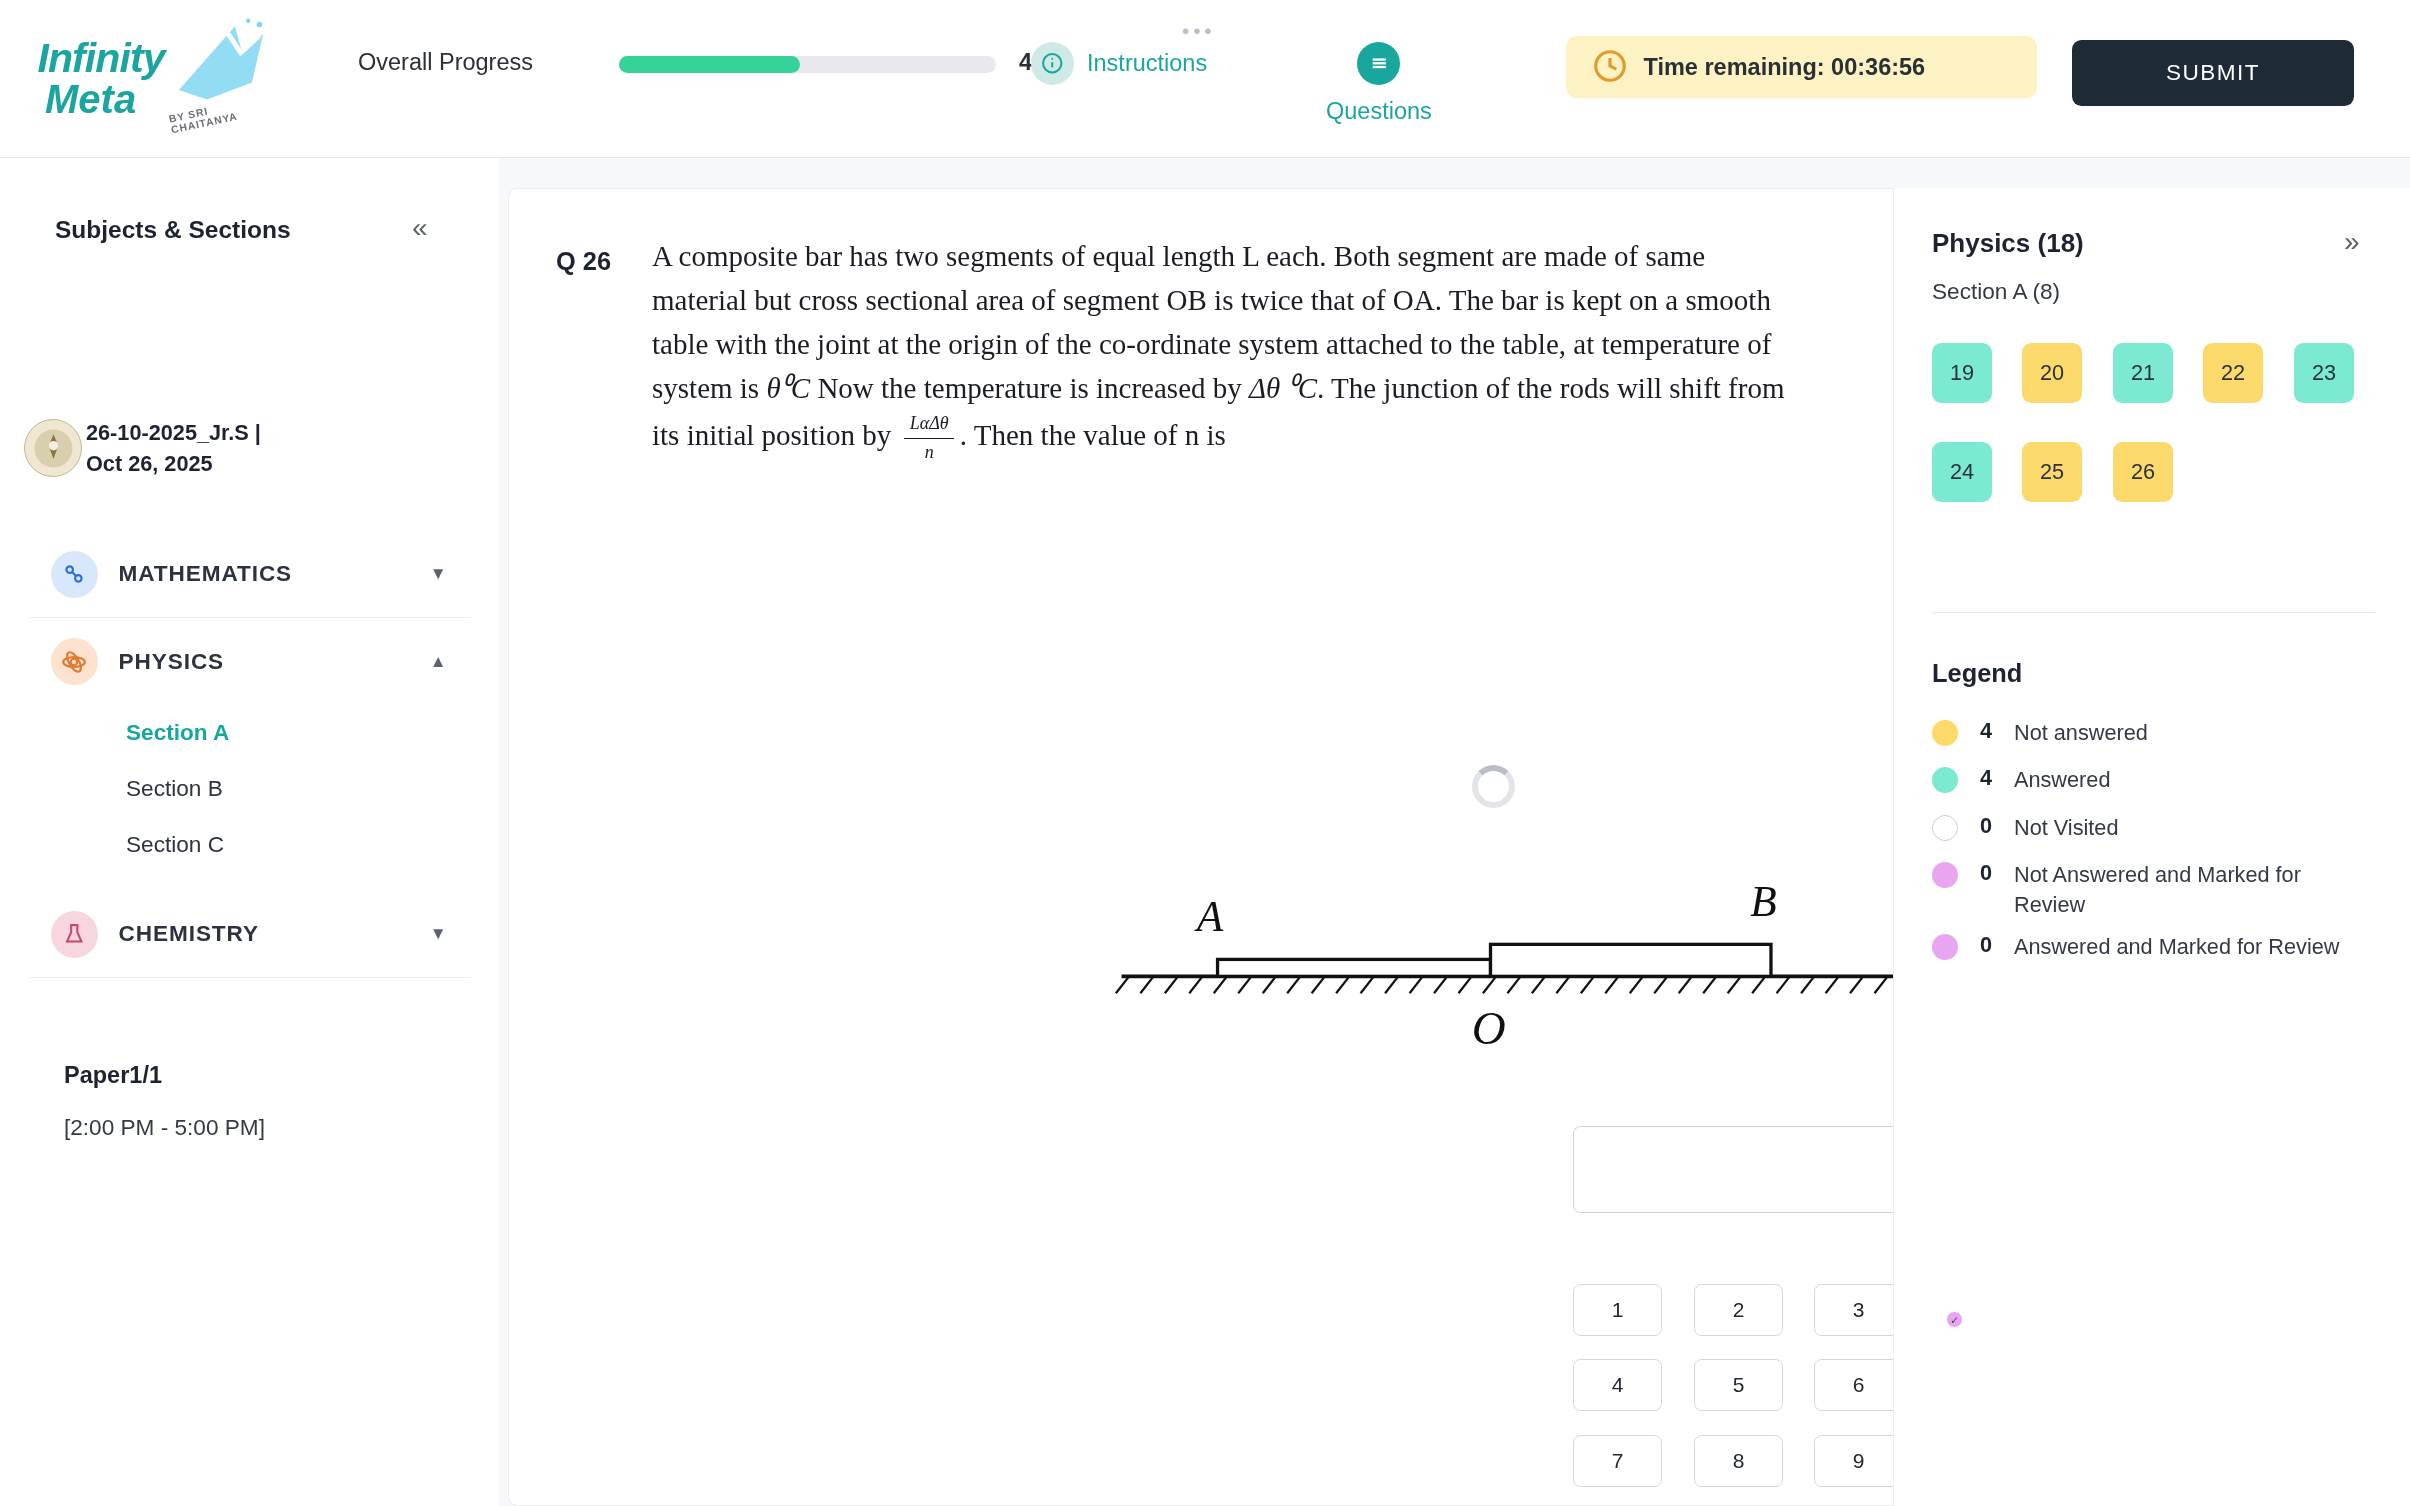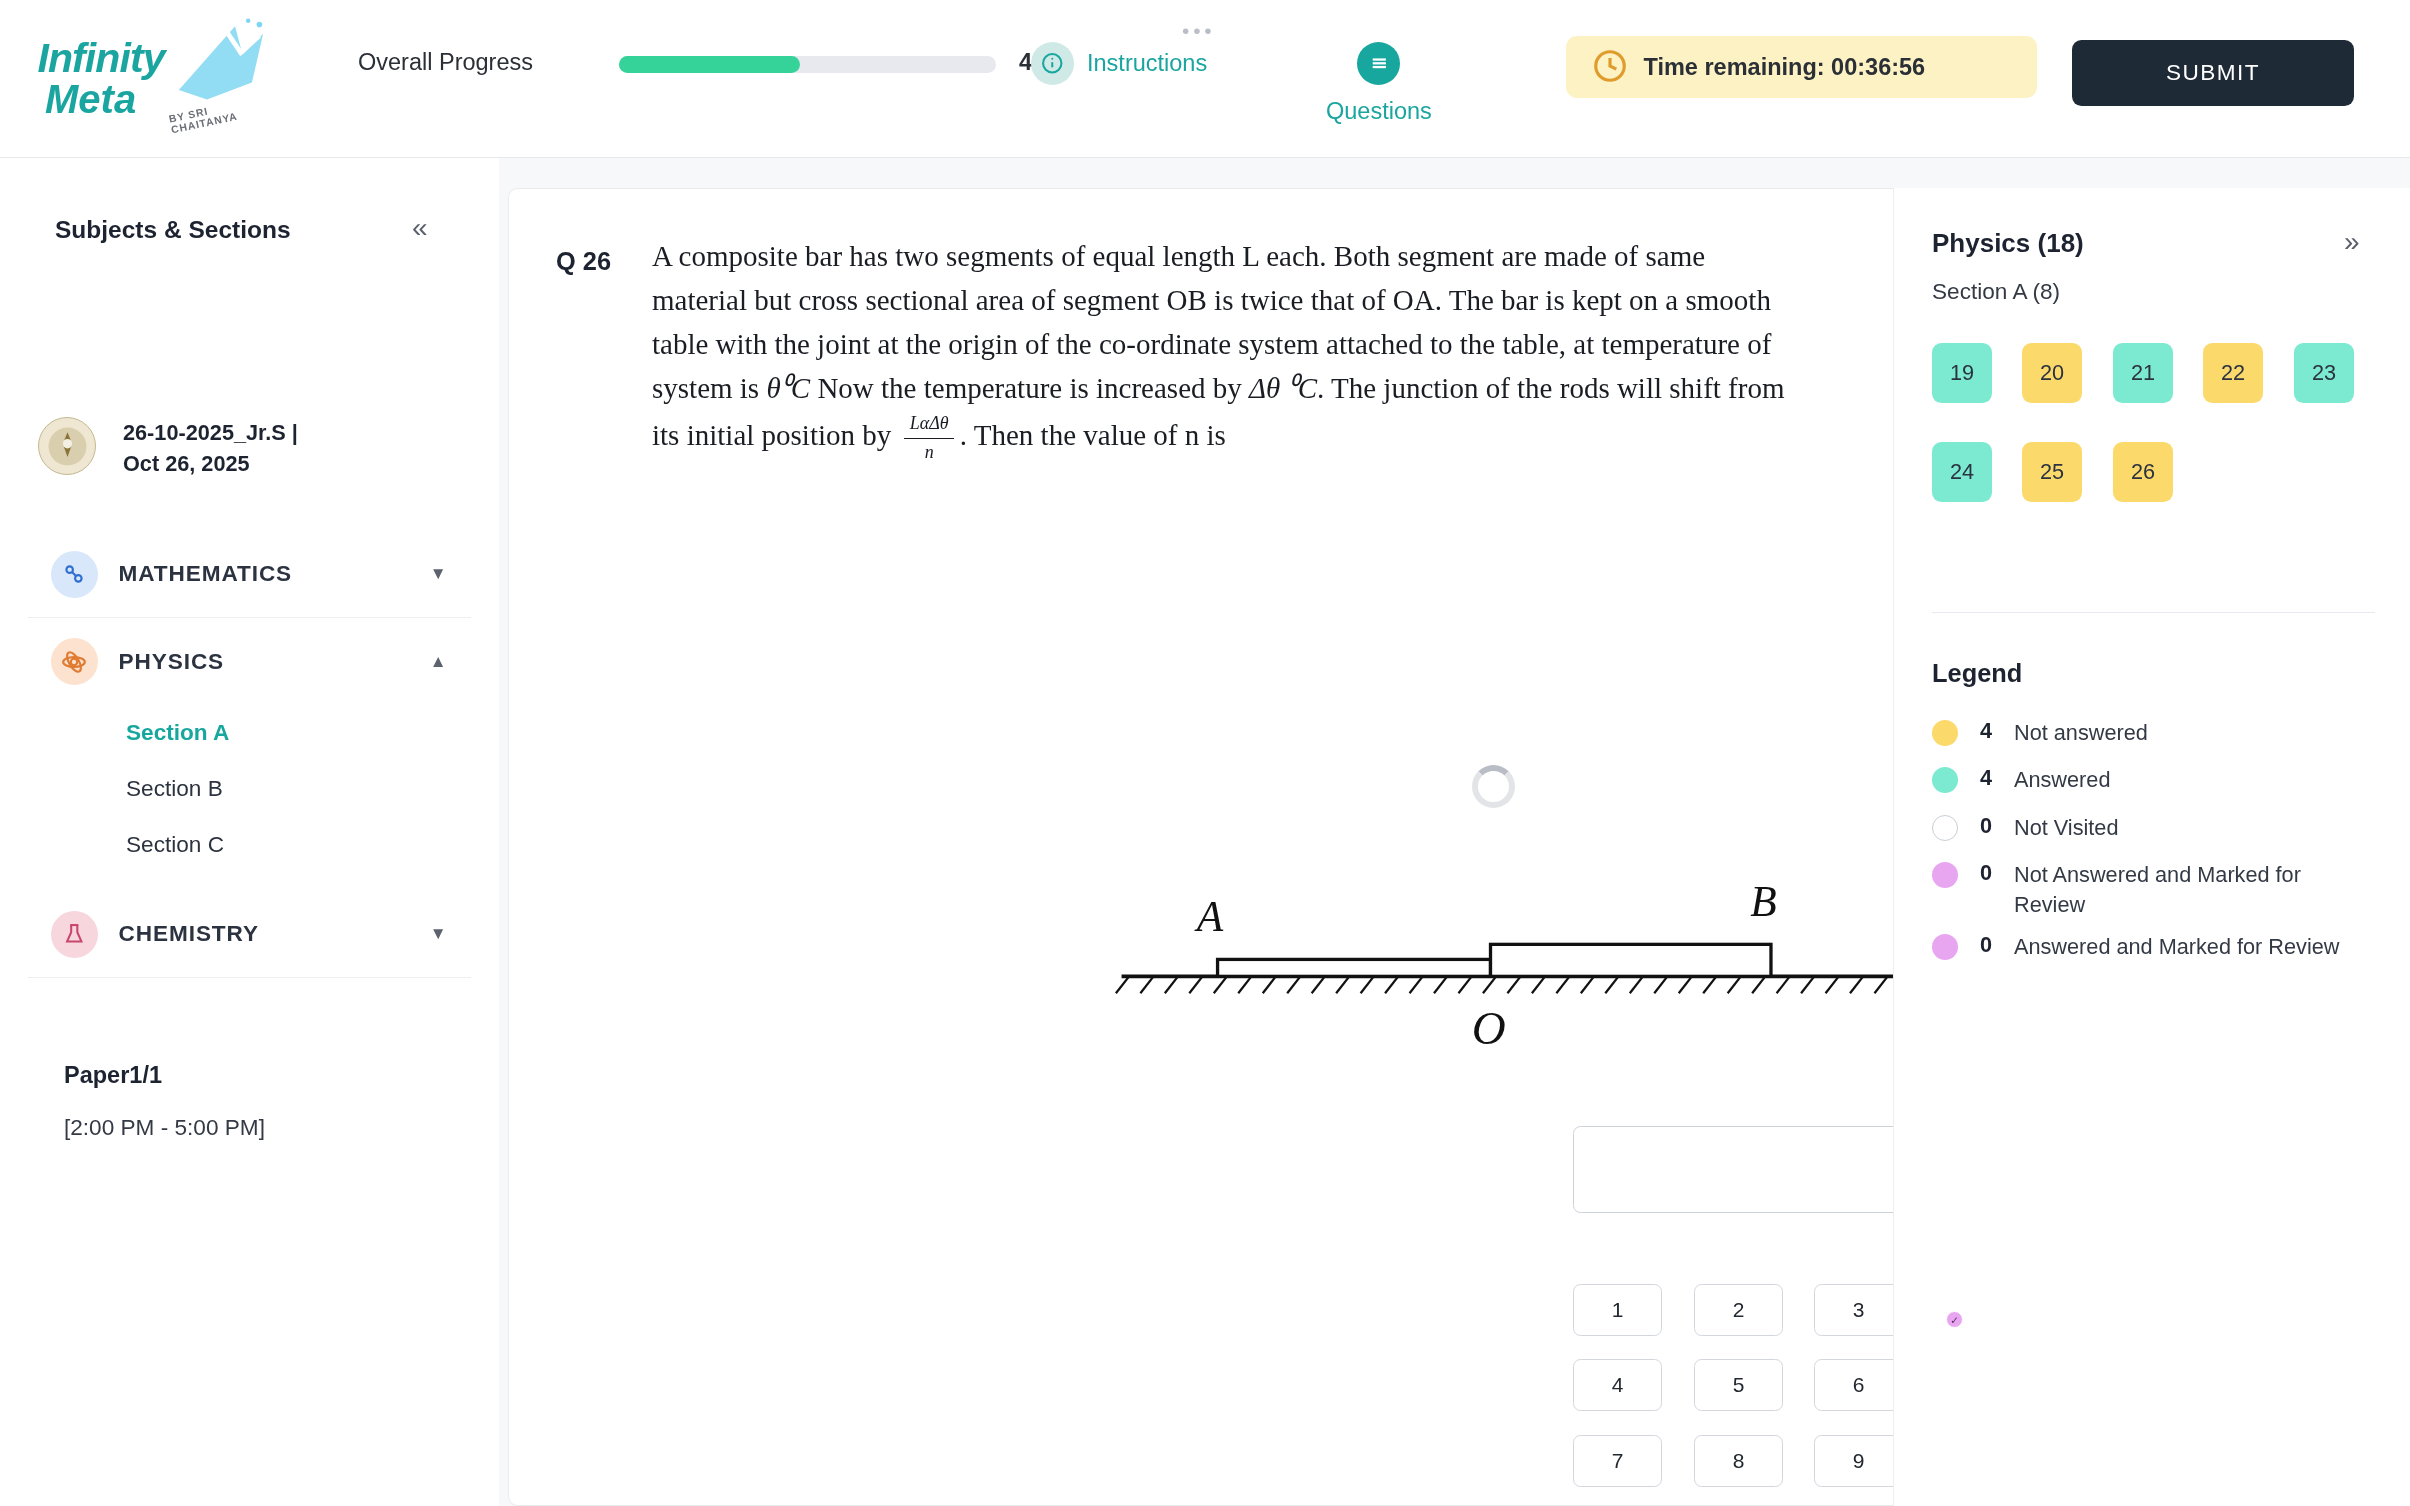--- a/index.html
+++ b/index.html
@@ -120,8 +120,8 @@
     font-size: 28px; color: #59606c; cursor: pointer;
   }
   .sb-exam {
-    position: absolute; left: 38px; top: 259px;
-    display: flex; align-items: flex-start; gap: 27px;
+    position: absolute; left: 24px; top: 259px;
+    display: flex; align-items: center; gap: 4px;
   }
   .sb-exam-logo {
     width: 58px; height: 58px; border-radius: 50%;

